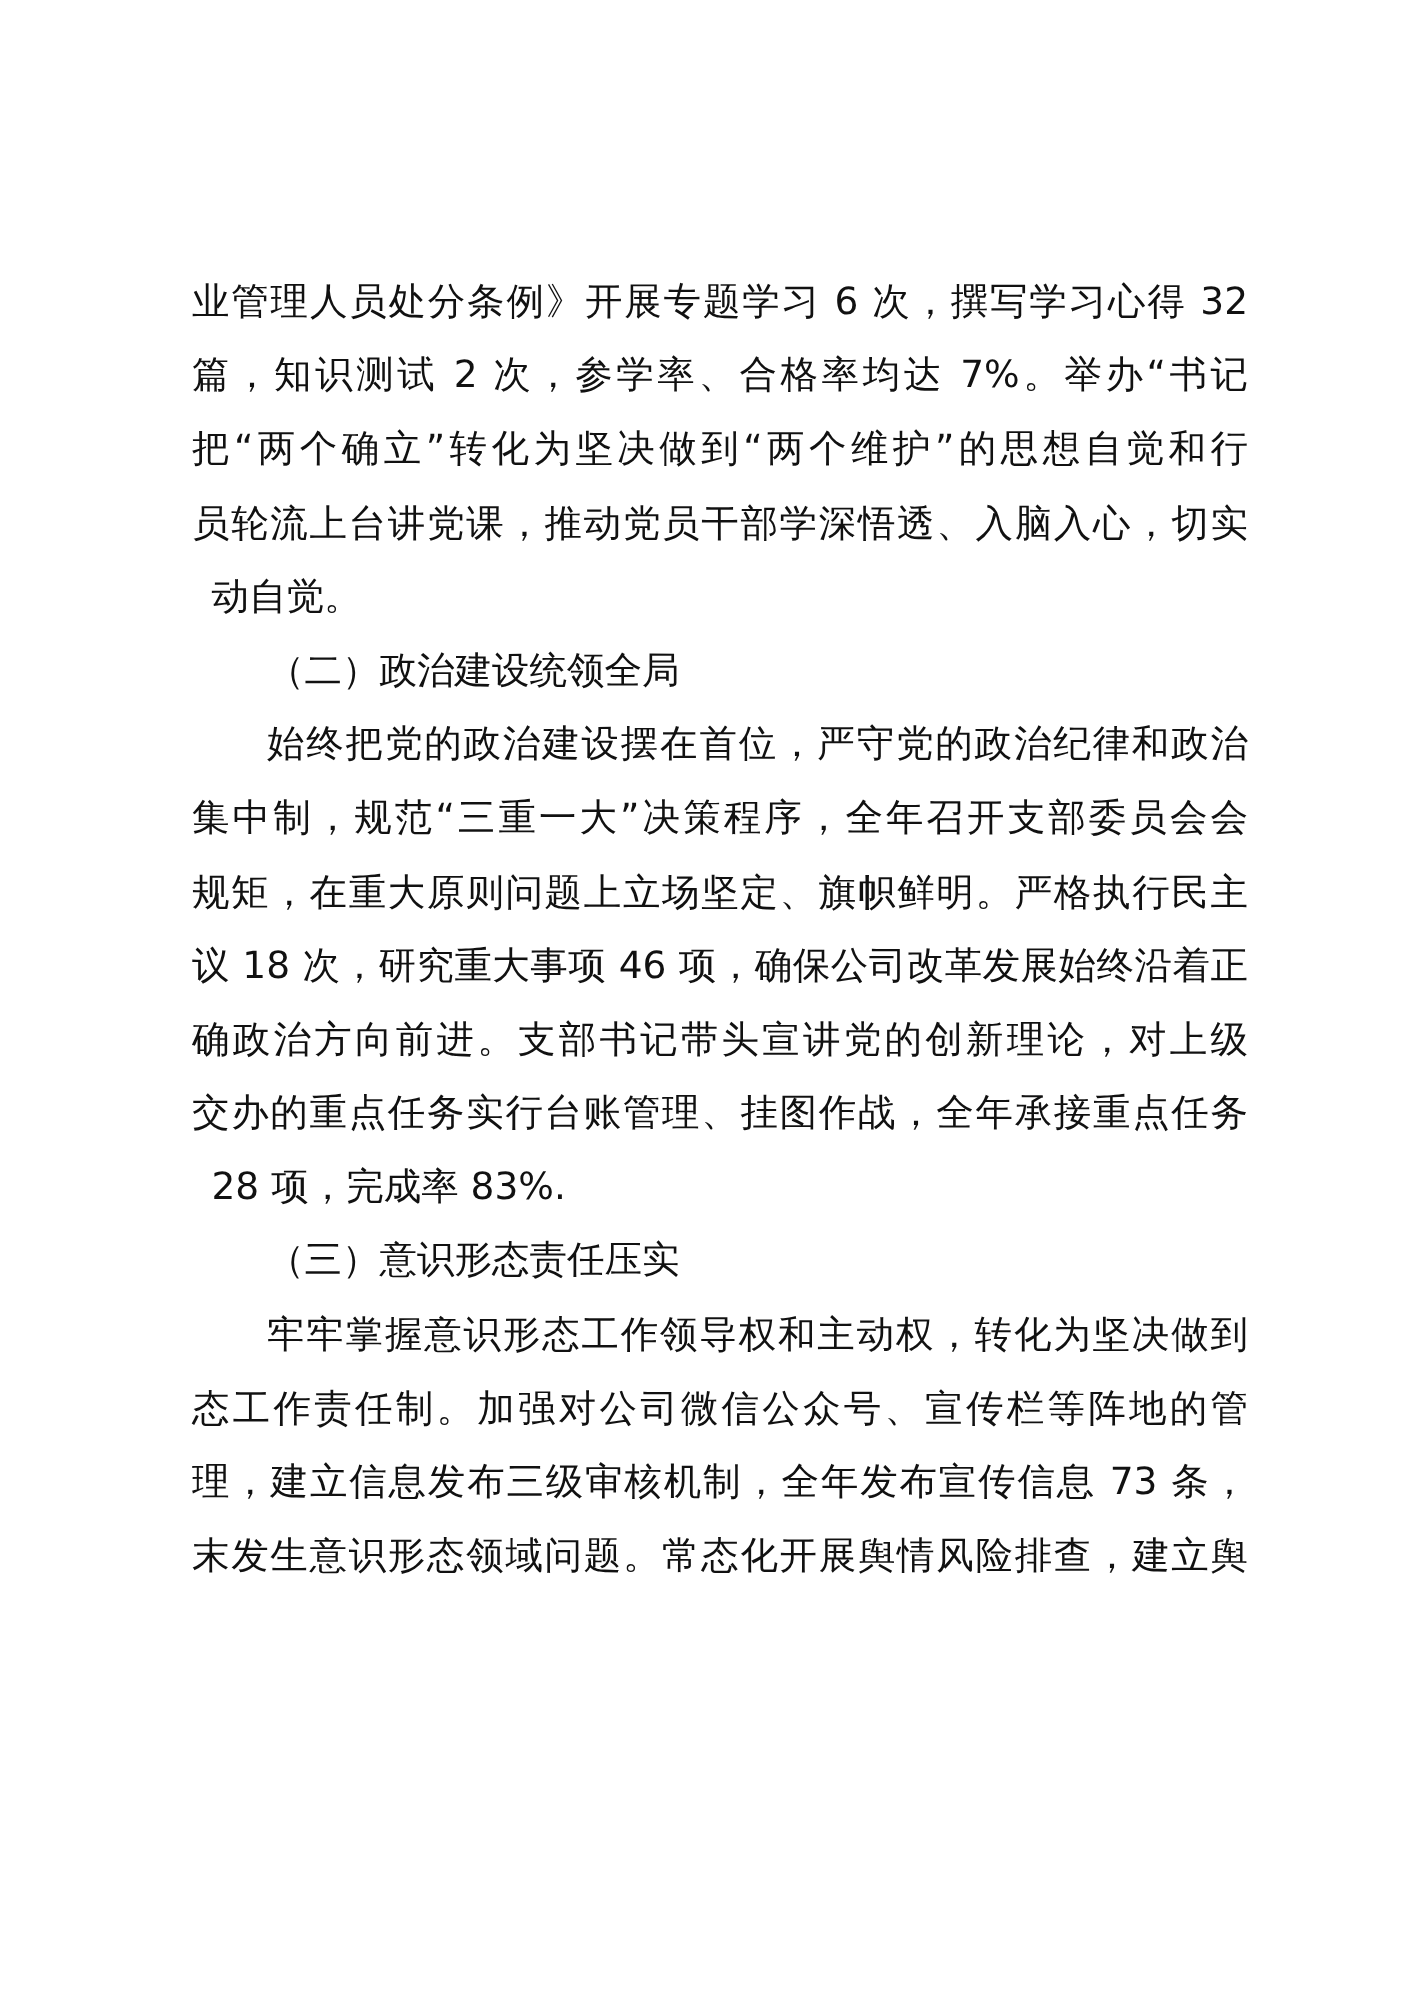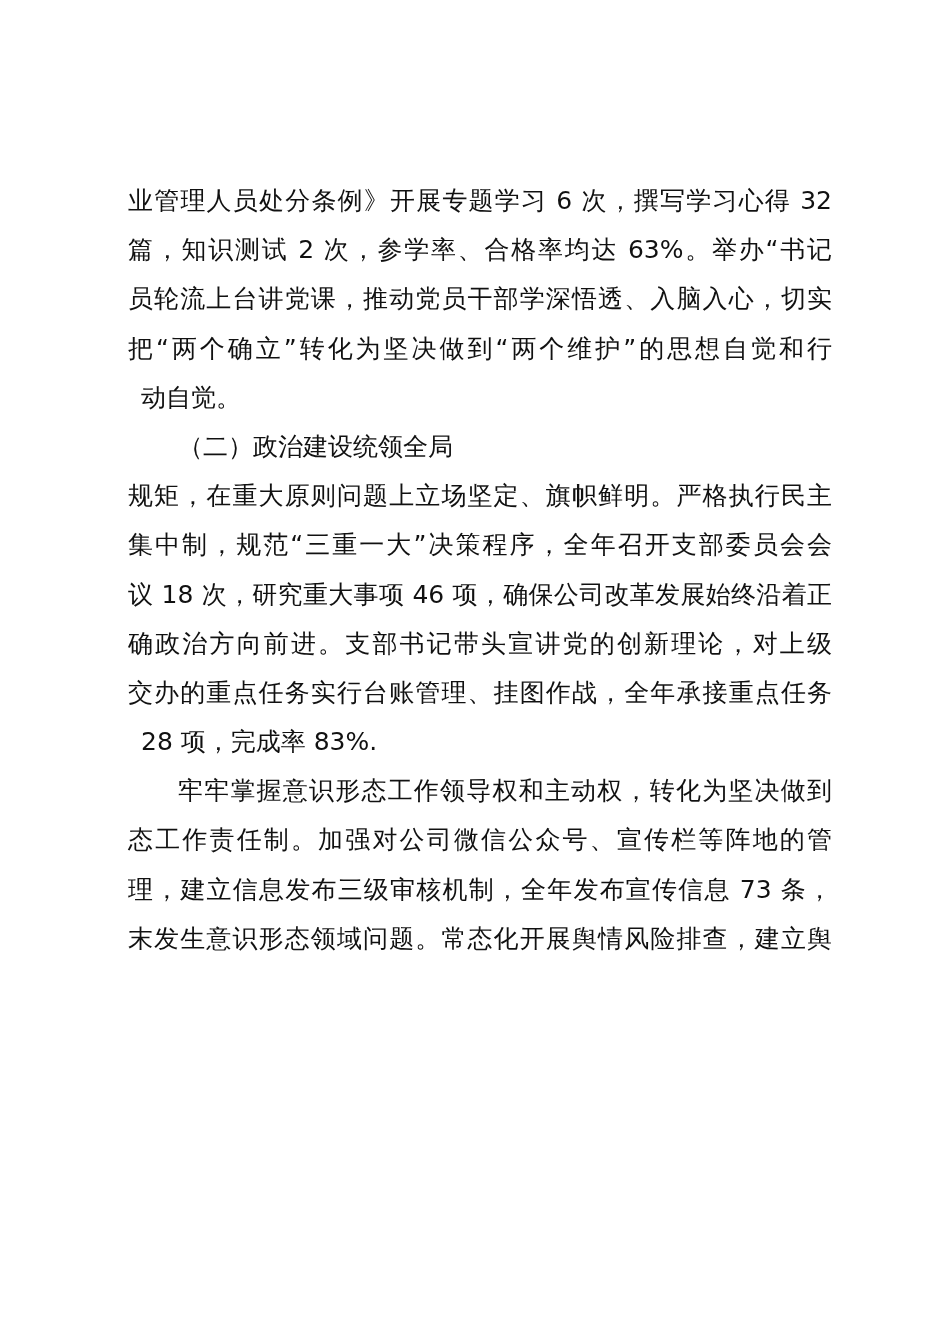--- a/index.html
+++ b/index.html
@@ -17,7 +17,7 @@
 
 <div class="page">
   <div class="line">业管理人员处分条例》开展专题学习 6 次，撰写学习心得 32</div>
-  <div class="line">篇，知识测试 2 次，参学率、合格率均达 63%。举办“书记</div>
+  <div class="line">篇，知识测试 2 次，参学率、合格率均达 7%。举办“书记</div>
   <div class="line">员轮流上台讲党课，推动党员干部学深悟透、入脑入心，切实</div>
   <div class="line">把“两个确立”转化为坚决做到“两个维护”的思想自觉和行</div>
   <div class="line last">动自觉。</div>

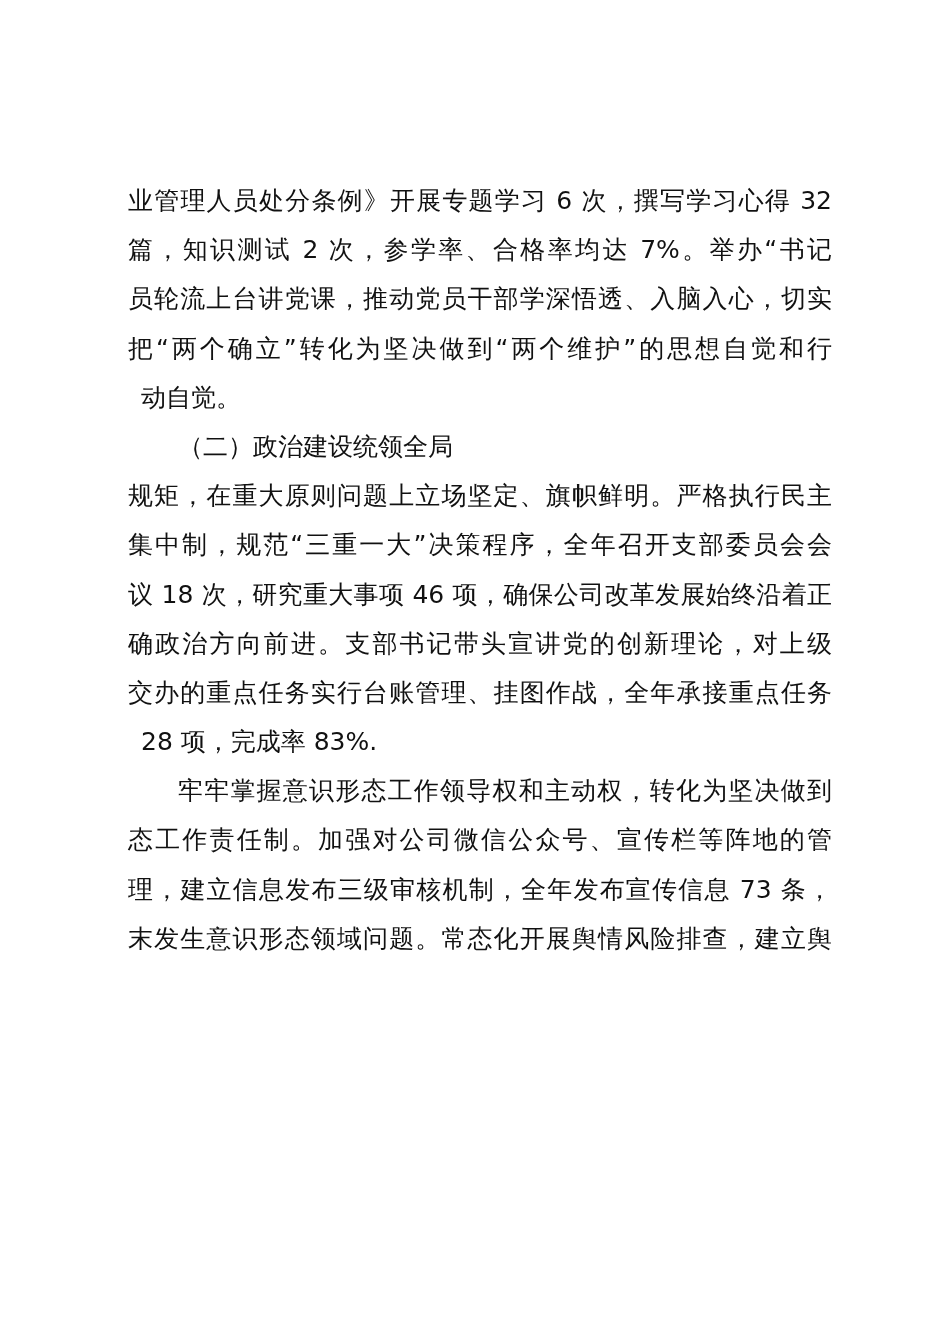--- a/index.html
+++ b/index.html
@@ -18,8 +18,8 @@
 <div class="page">
   <div class="line">业管理人员处分条例》开展专题学习 6 次，撰写学习心得 32</div>
   <div class="line">篇，知识测试 2 次，参学率、合格率均达 7%。举办“书记</div>
+  <div class="line">把“两个确立”转化为坚决做到“两个维护”的思想自觉和行</div>
   <div class="line">员轮流上台讲党课，推动党员干部学深悟透、入脑入心，切实</div>
-  <div class="line">把“两个确立”转化为坚决做到“两个维护”的思想自觉和行</div>
   <div class="line last">动自觉。</div>
   <div class="line heading">（二）政治建设统领全局</div>
   <div class="line">规矩，在重大原则问题上立场坚定、旗帜鲜明。严格执行民主</div>

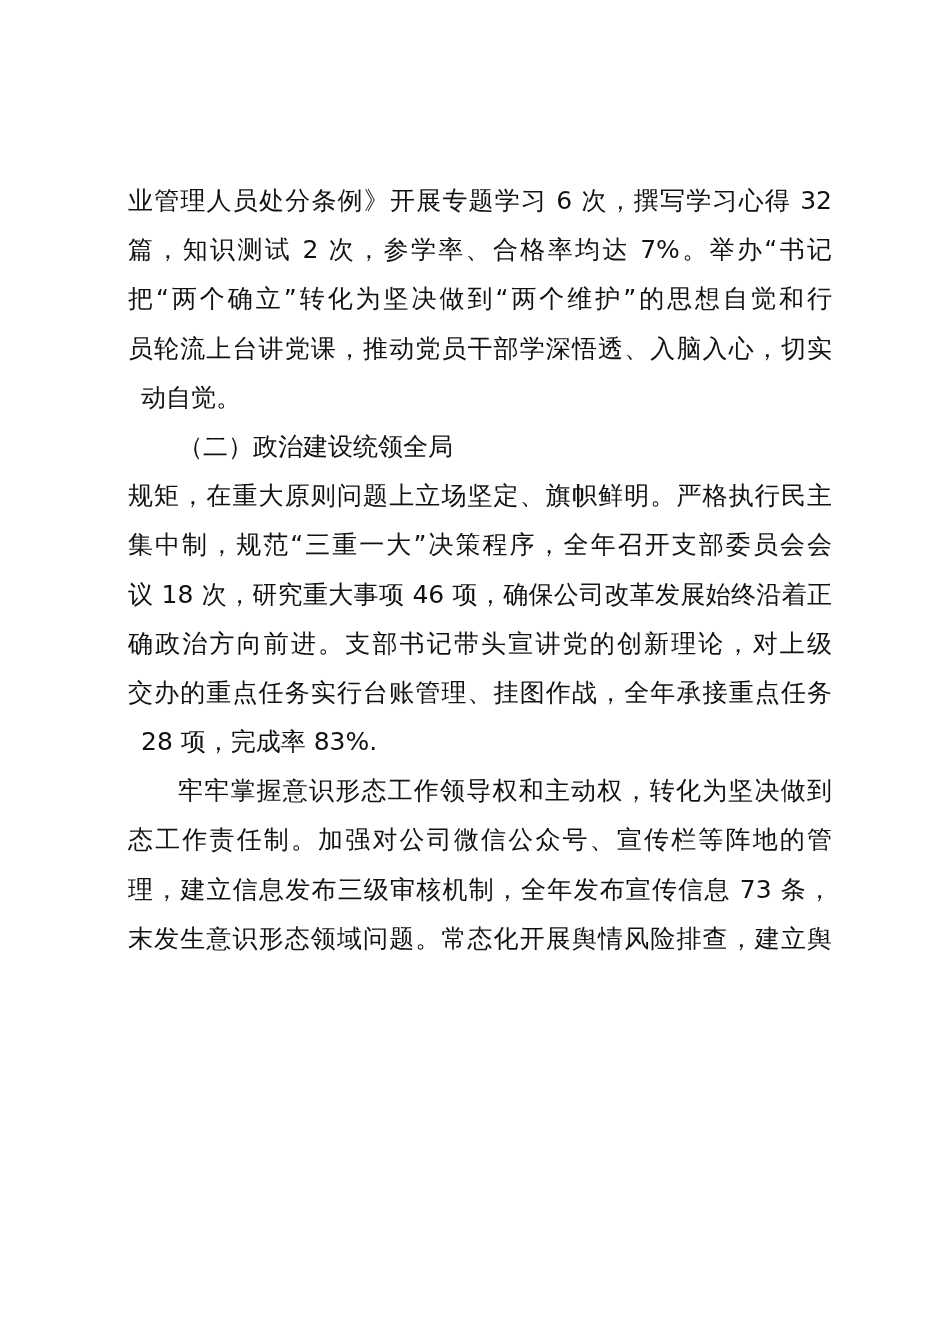--- a/index.html
+++ b/index.html
@@ -22,6 +22,7 @@
   <div class="line">员轮流上台讲党课，推动党员干部学深悟透、入脑入心，切实</div>
   <div class="line last">动自觉。</div>
   <div class="line heading">（二）政治建设统领全局</div>
+  <div class="line indent">始终把党的政治建设摆在首位，严守党的政治纪律和政治</div>
   <div class="line">规矩，在重大原则问题上立场坚定、旗帜鲜明。严格执行民主</div>
   <div class="line">集中制，规范“三重一大”决策程序，全年召开支部委员会会</div>
   <div class="line">议 18 次，研究重大事项 46 项，确保公司改革发展始终沿着正</div>

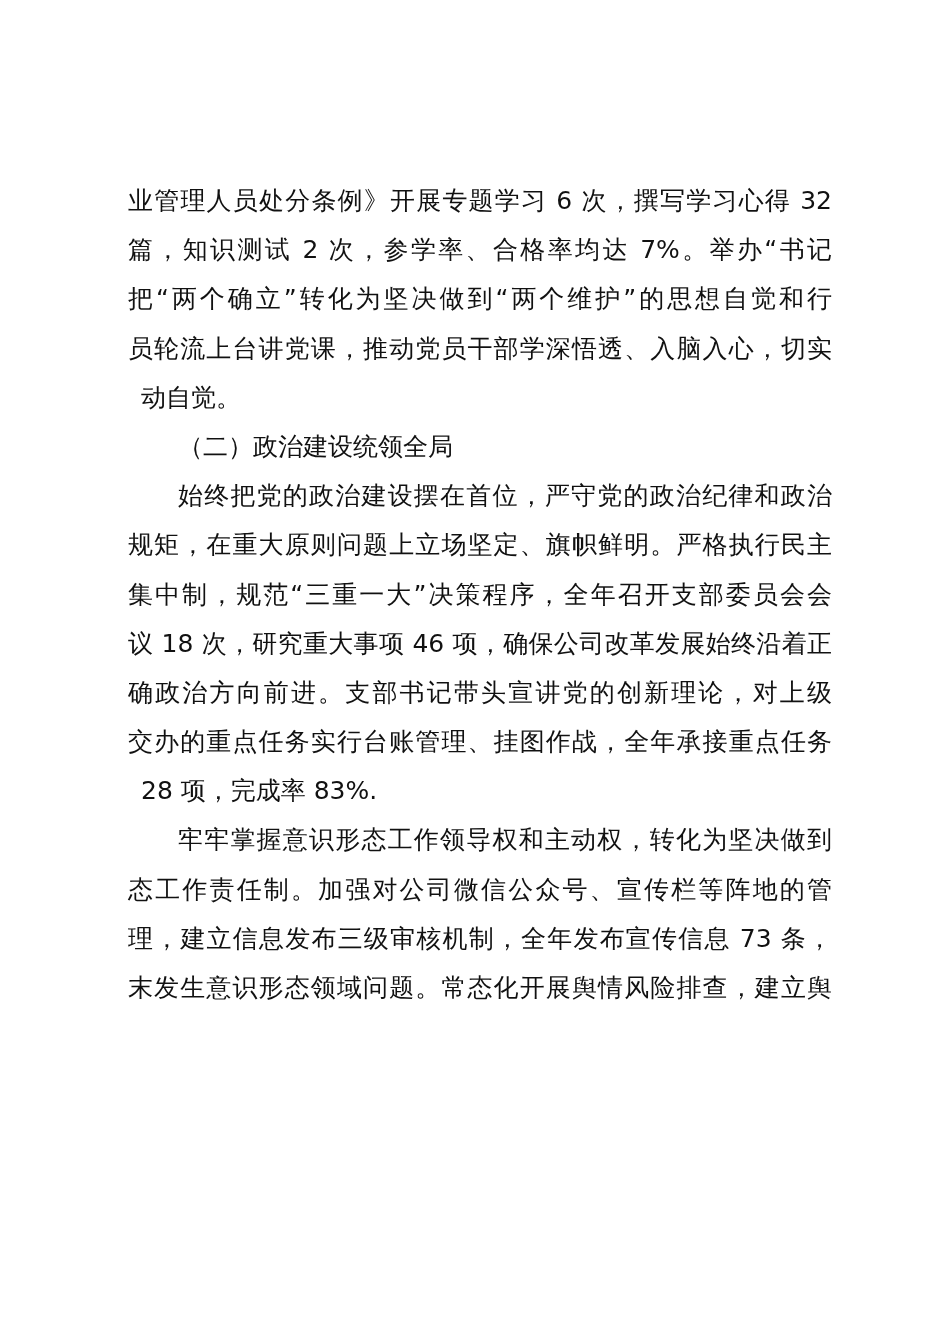--- a/index.html
+++ b/index.html
@@ -23,8 +23,8 @@
   <div class="line last">动自觉。</div>
   <div class="line heading">（二）政治建设统领全局</div>
   <div class="line indent">始终把党的政治建设摆在首位，严守党的政治纪律和政治</div>
+  <div class="line">集中制，规范“三重一大”决策程序，全年召开支部委员会会</div>
   <div class="line">规矩，在重大原则问题上立场坚定、旗帜鲜明。严格执行民主</div>
-  <div class="line">集中制，规范“三重一大”决策程序，全年召开支部委员会会</div>
   <div class="line">议 18 次，研究重大事项 46 项，确保公司改革发展始终沿着正</div>
   <div class="line">确政治方向前进。支部书记带头宣讲党的创新理论，对上级</div>
   <div class="line">交办的重点任务实行台账管理、挂图作战，全年承接重点任务</div>

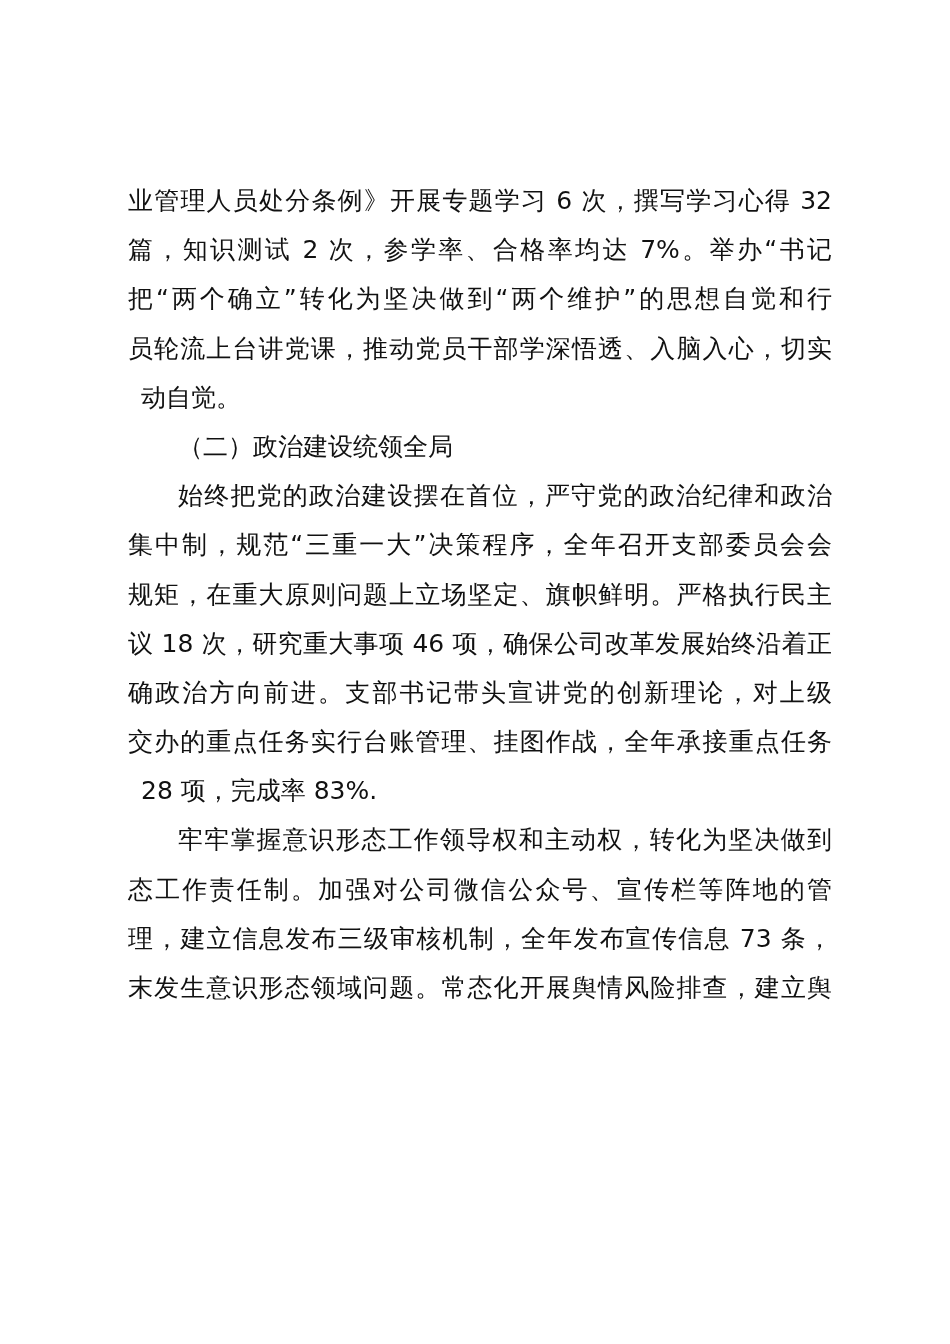--- a/index.html
+++ b/index.html
@@ -29,6 +29,7 @@
   <div class="line">确政治方向前进。支部书记带头宣讲党的创新理论，对上级</div>
   <div class="line">交办的重点任务实行台账管理、挂图作战，全年承接重点任务</div>
   <div class="line last">28 项，完成率 83%.</div>
+  <div class="line heading">（三）意识形态责任压实</div>
   <div class="line indent">牢牢掌握意识形态工作领导权和主动权，转化为坚决做到</div>
   <div class="line">态工作责任制。加强对公司微信公众号、宣传栏等阵地的管</div>
   <div class="line">理，建立信息发布三级审核机制，全年发布宣传信息 73 条，</div>

